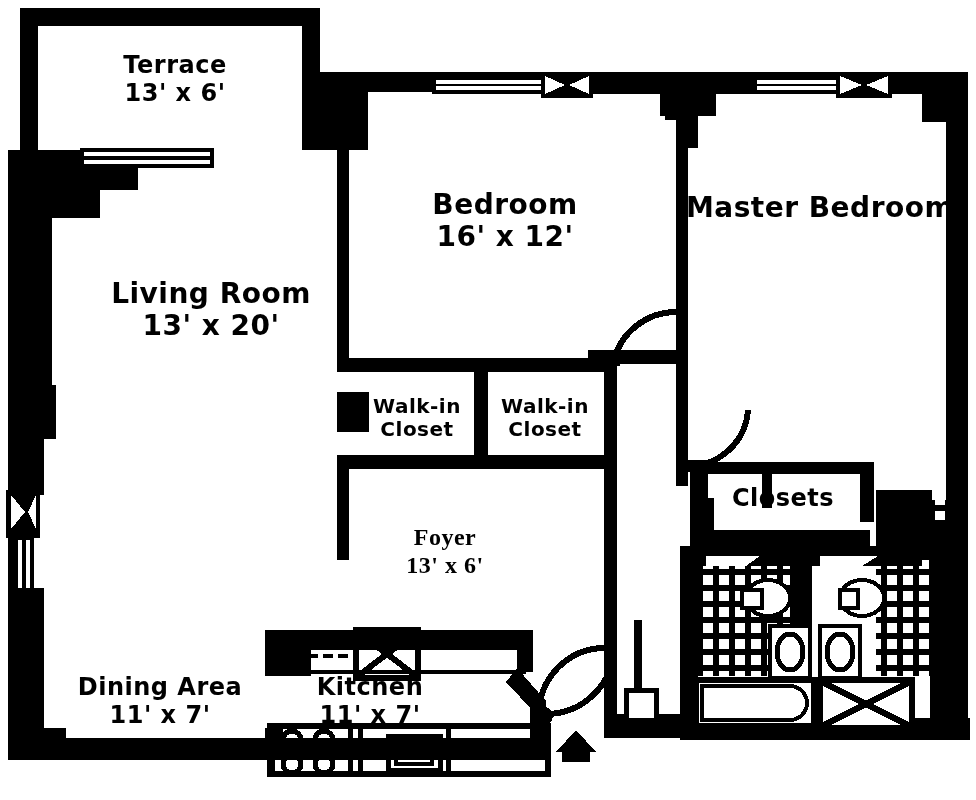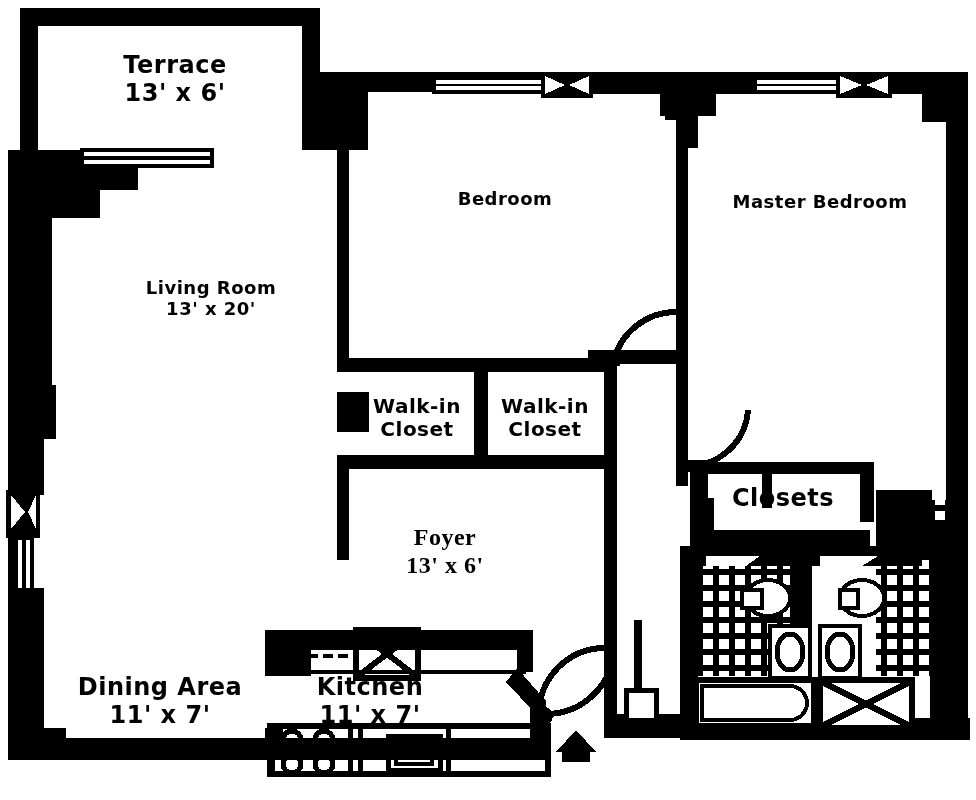--- a/index.html
+++ b/index.html
@@ -41,7 +41,7 @@
   .room-label .dims {
     display: block;
   }
-  .lbl-lg { font-size: 18px; }
+  .lbl-lg { font-size: 28px; }
   .lbl-md { font-size: 24px; }
   .lbl-sm { font-size: 20px; }
 </style>

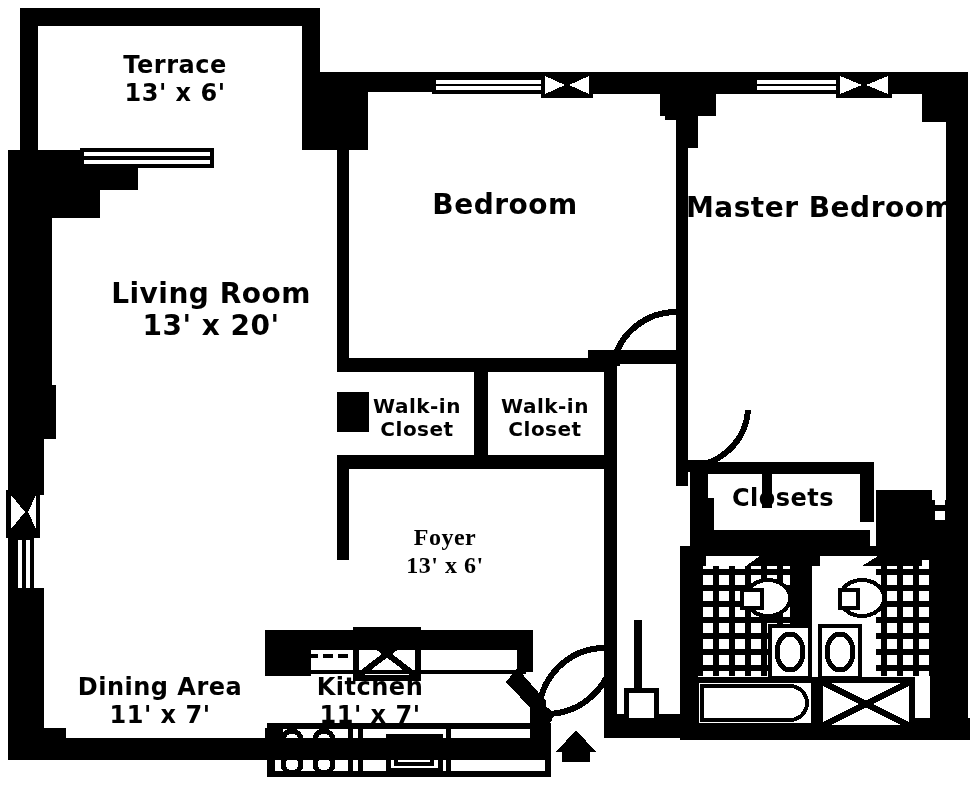--- a/index.html
+++ b/index.html
@@ -316,6 +316,7 @@
 
   <div class="room-label lbl-lg" style="left:505px; top:189px;">
     <span class="name">Bedroom</span>
+    <span class="dims">16' x 12'</span>
   </div>
 
   <div class="room-label lbl-lg" style="left:820px; top:192px;">

